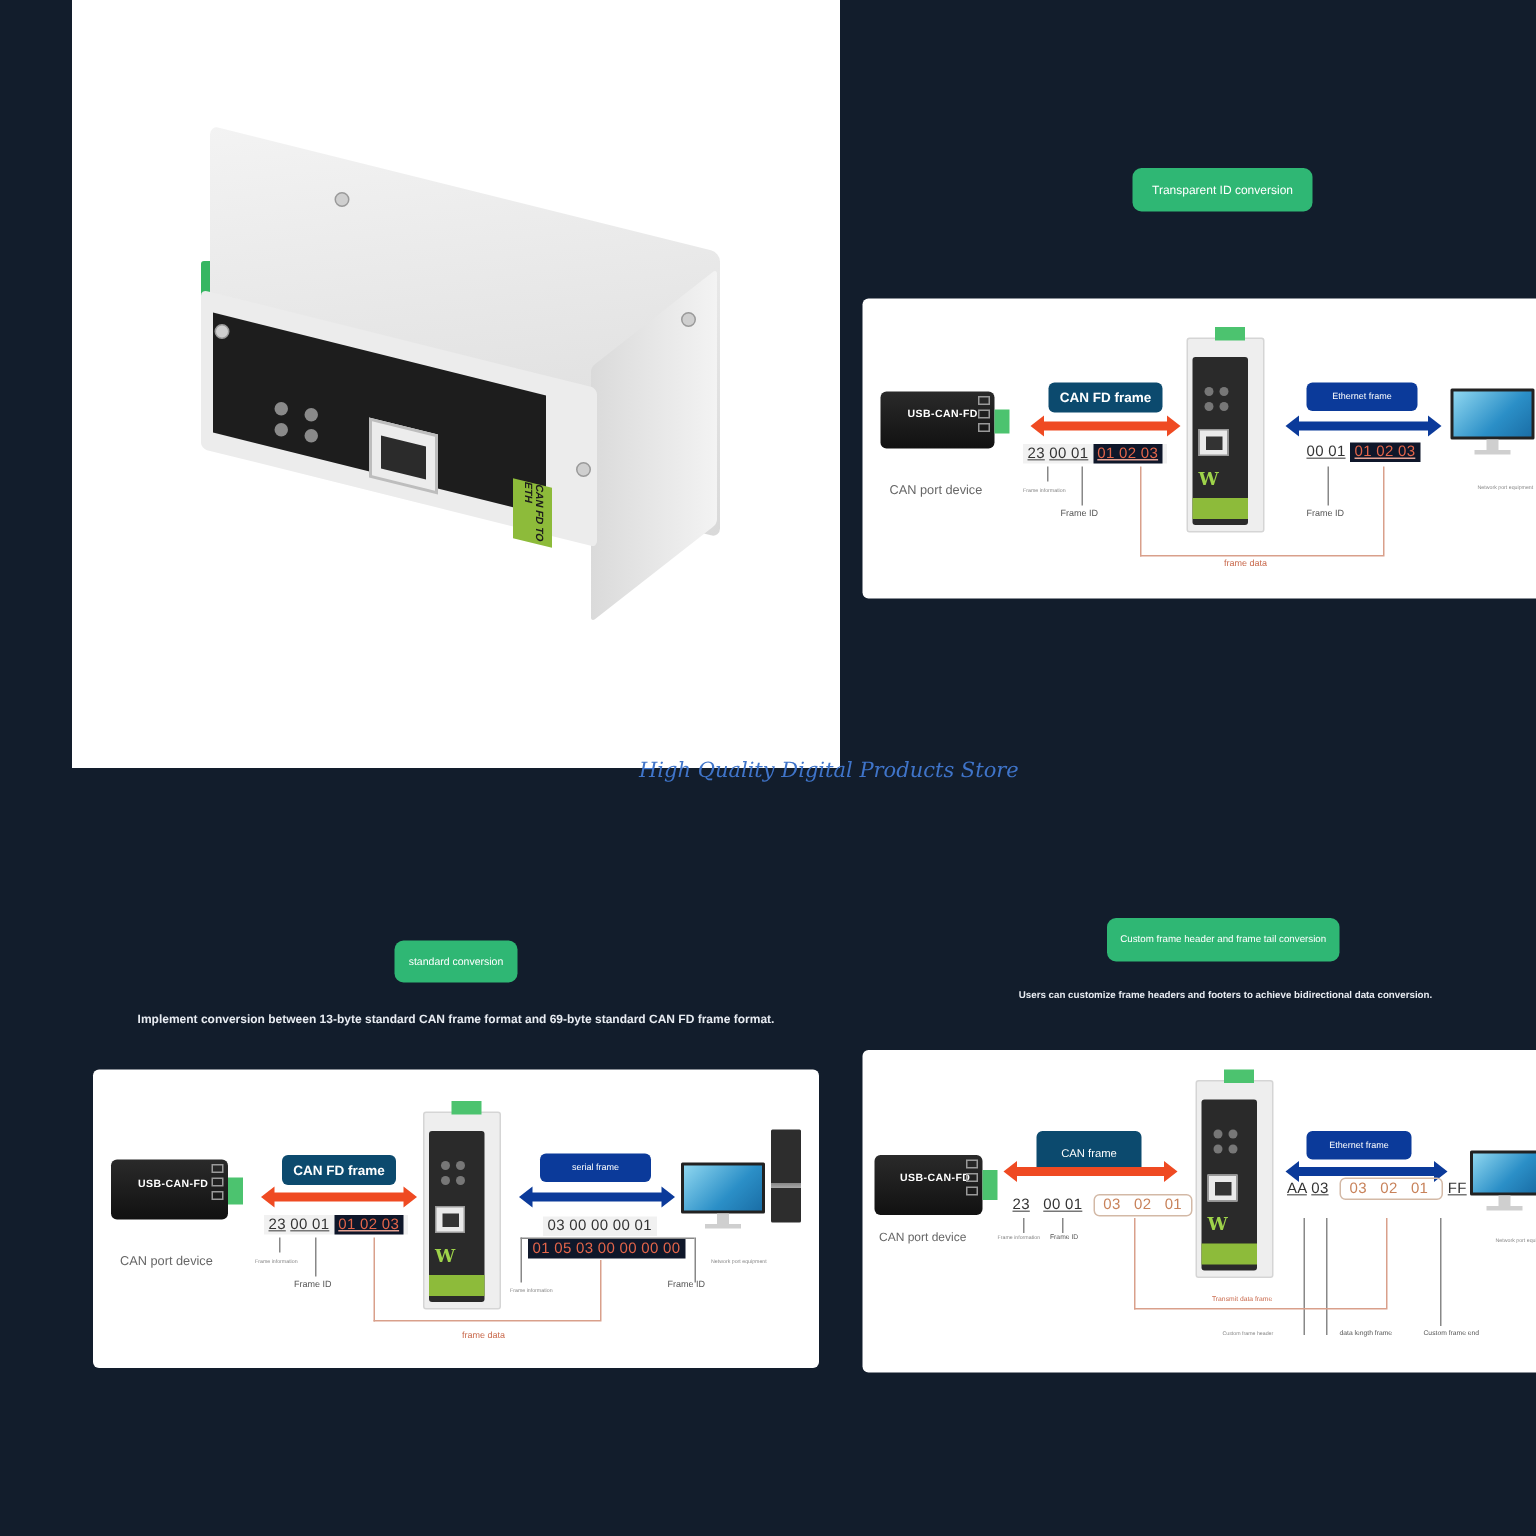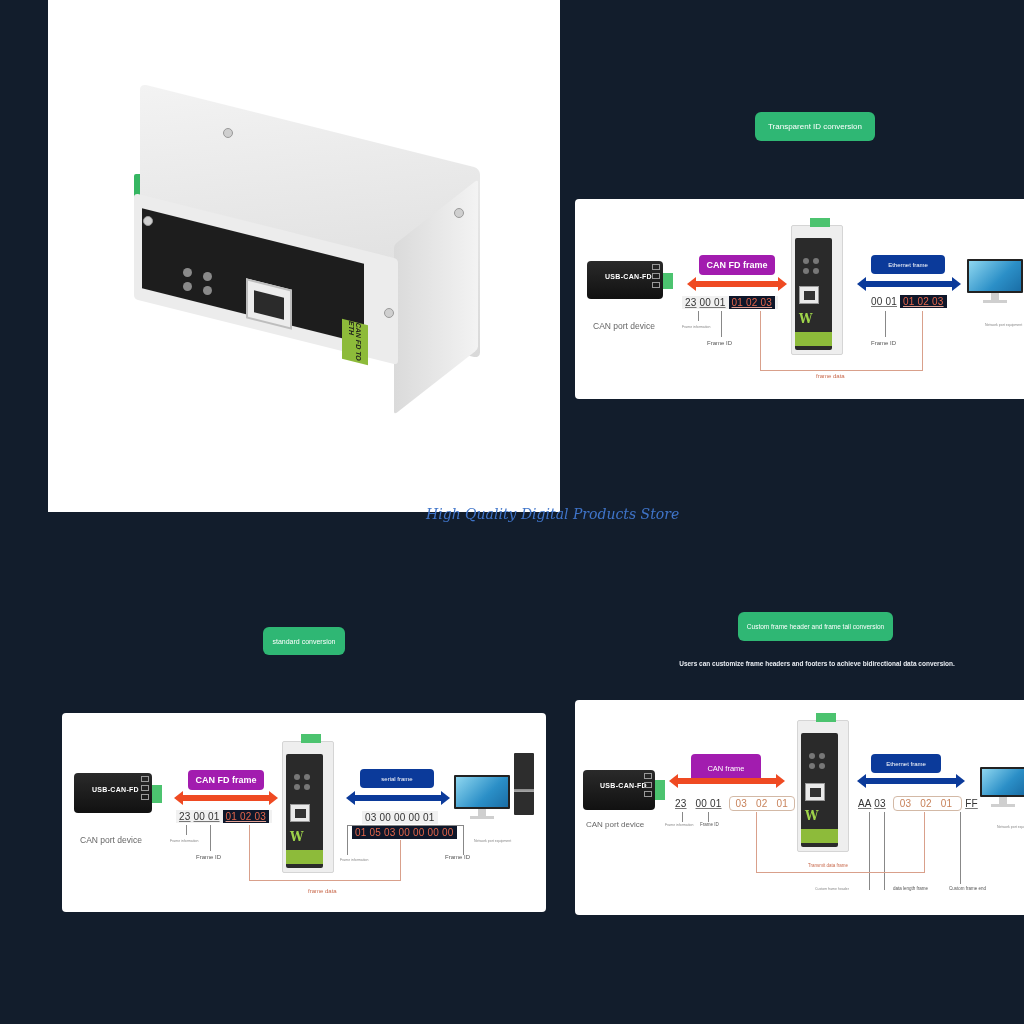--- a/index.html
+++ b/index.html
@@ -38,7 +38,7 @@
   .tiny { position: absolute; font-size: 3.5px; color: #888; white-space: nowrap; }
 
   .frame-tag { position: absolute; border-radius: 4px; color: #fff; display:flex; align-items:center; justify-content:center; font-size: 9px; }
-  .tag-red { background: #a21caf; font-weight: bold; }
+  .tag-red { background: #0c4a6e; font-weight: bold; }
   .tag-blue { background: #0b3a9a; font-size: 6px; }
 
   .arrow { position: absolute; height: 6px; }

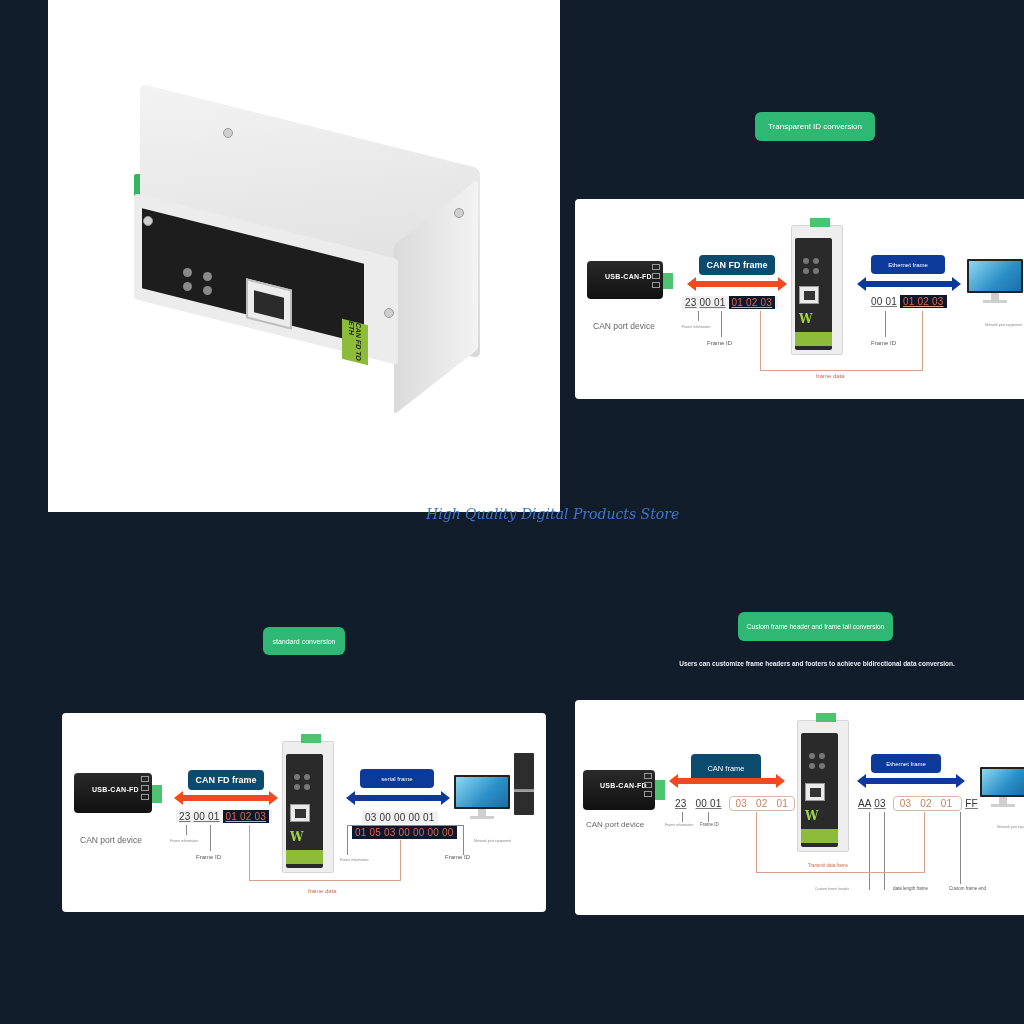--- a/index.html
+++ b/index.html
@@ -175,6 +175,7 @@
   <div class="watermark">High Quality Digital Products Store</div>
 
   <div class="pill" style="left:215px;top:627px;width:82px;height:28px;font-size:7px;">standard conversion</div>
+  <div class="subtitle" style="left:14px;top:675px;width:484px;font-size:8px;">Implement conversion between 13-byte standard CAN frame format and 69-byte standard CAN FD frame format.</div>
 
   <div class="card" style="left:14px;top:713px;width:484px;height:199px;">
     <div class="usb-box" style="left:12px;top:60px;width:78px;height:40px;">

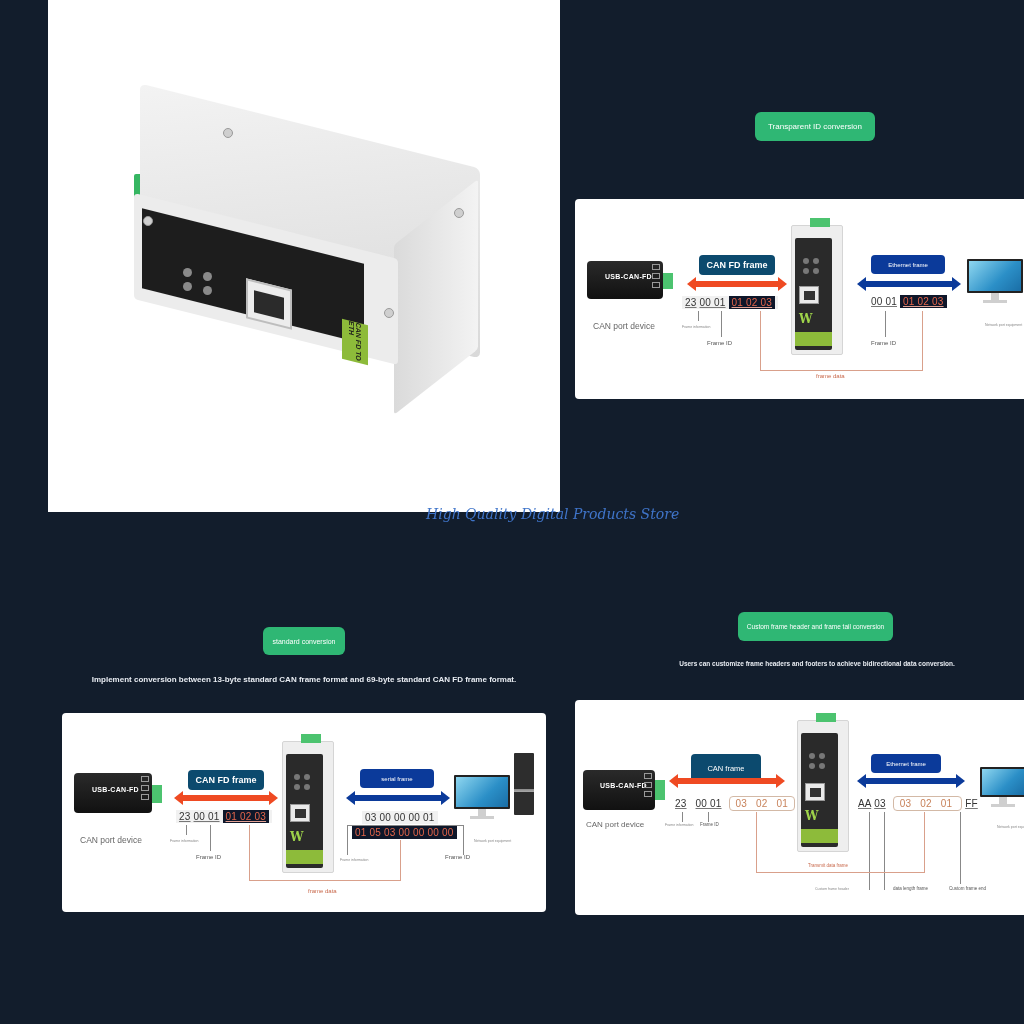--- a/index.html
+++ b/index.html
@@ -288,7 +288,7 @@
 
     <div class="frame-tag tag-blue" style="left:296px;top:54px;width:70px;height:19px;">Ethernet frame</div>
     <div class="arrow blue" style="left:290px;top:78px;width:92px;"></div>
-    <div class="bytes" style="left:283px;top:98px;">
+    <div class="bytes" style="left:283px;top:87px;">
       <span class="dark">AA</span>
       <span class="dark">03</span>
       <span class="boxed" style="margin-left:4px;">

